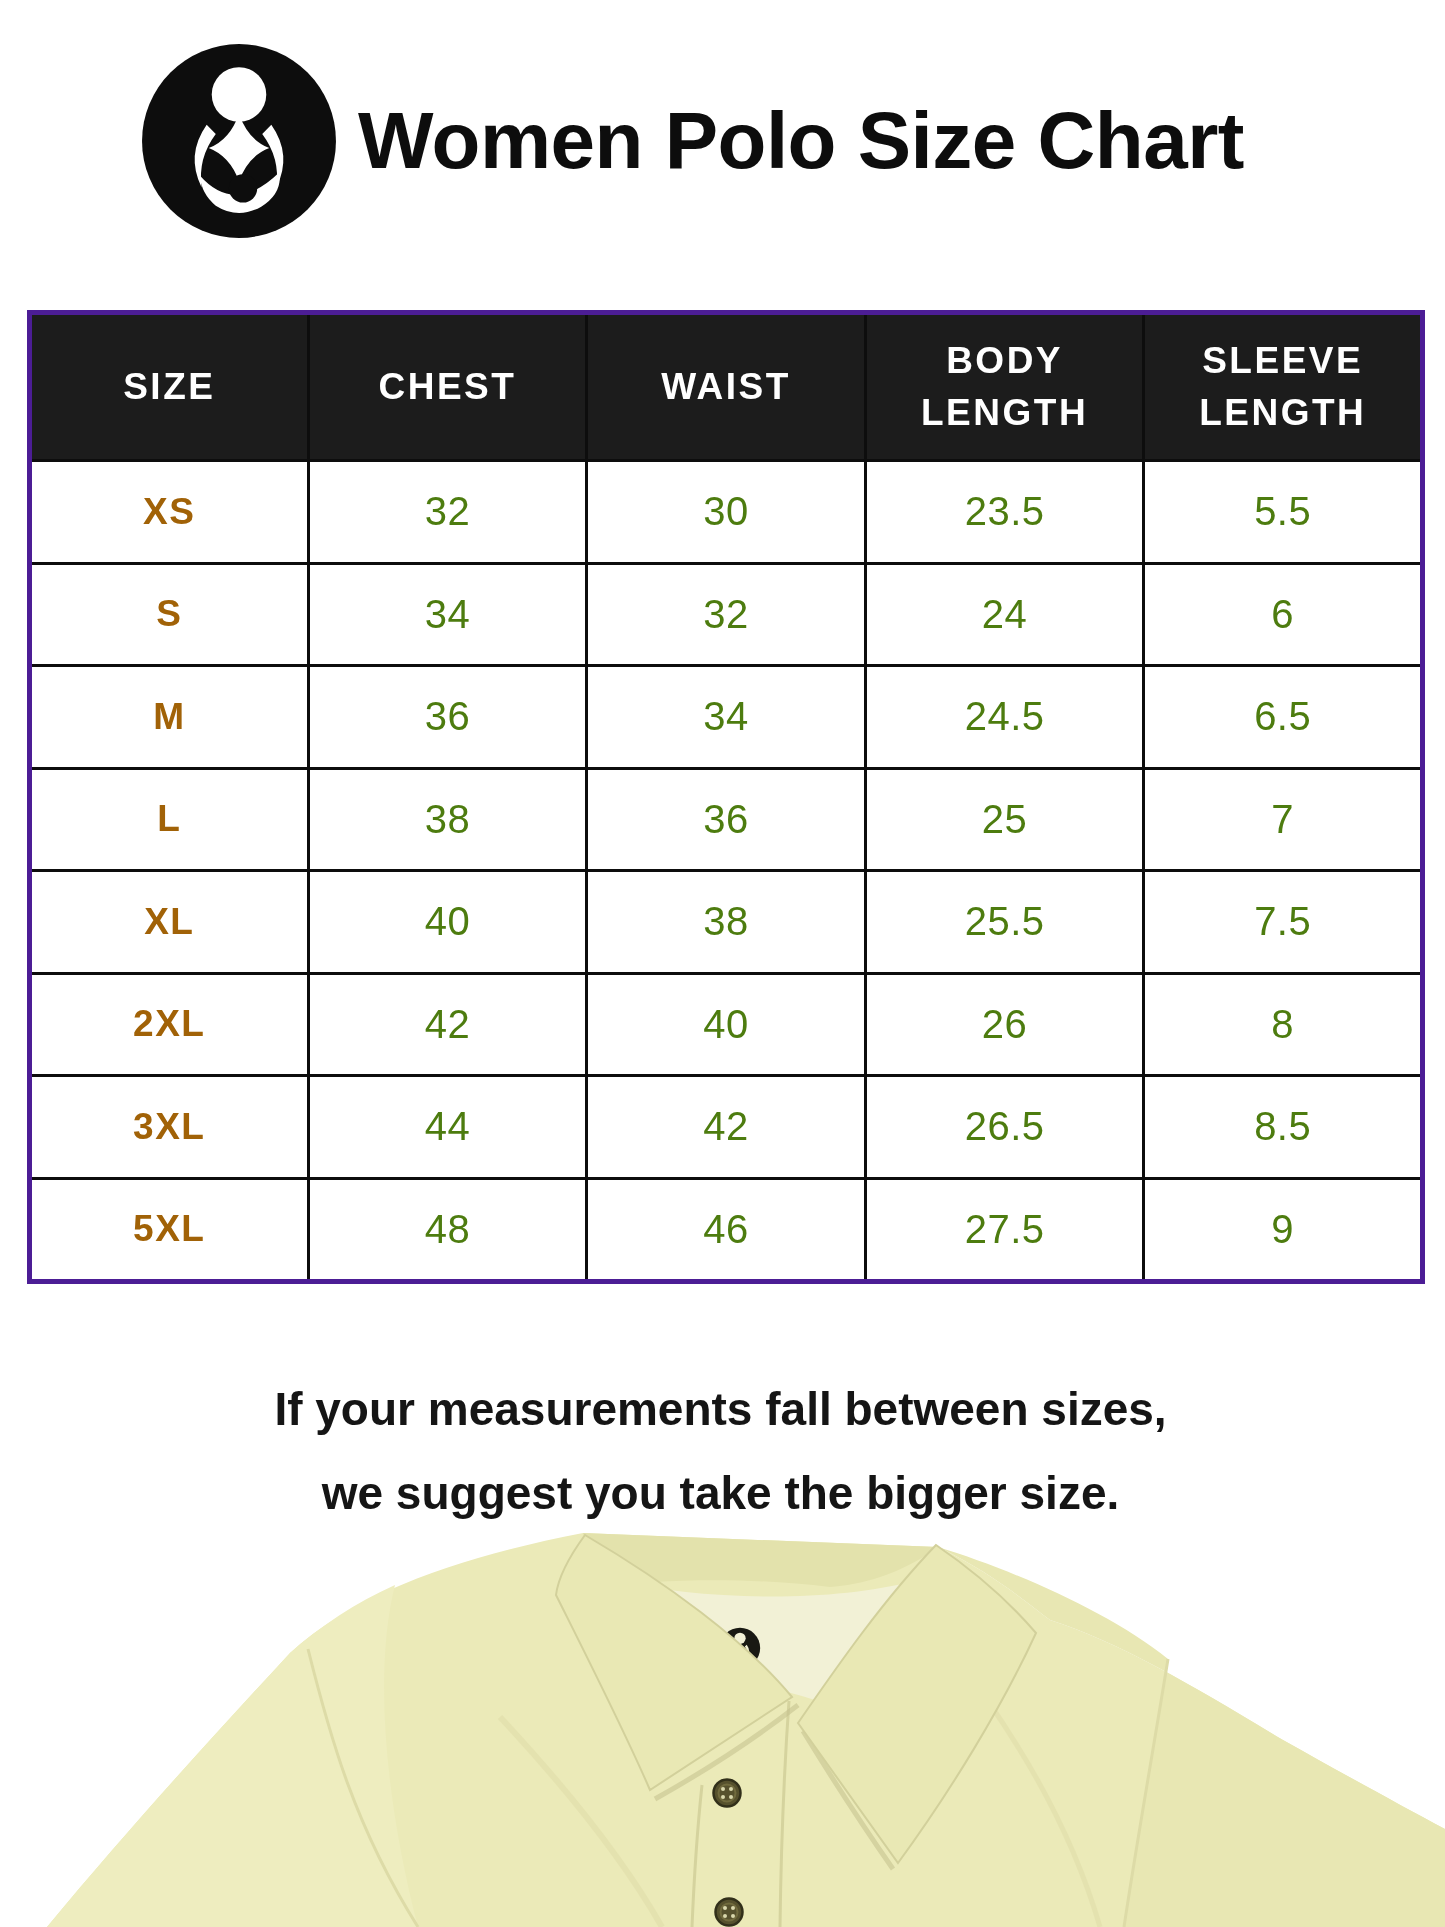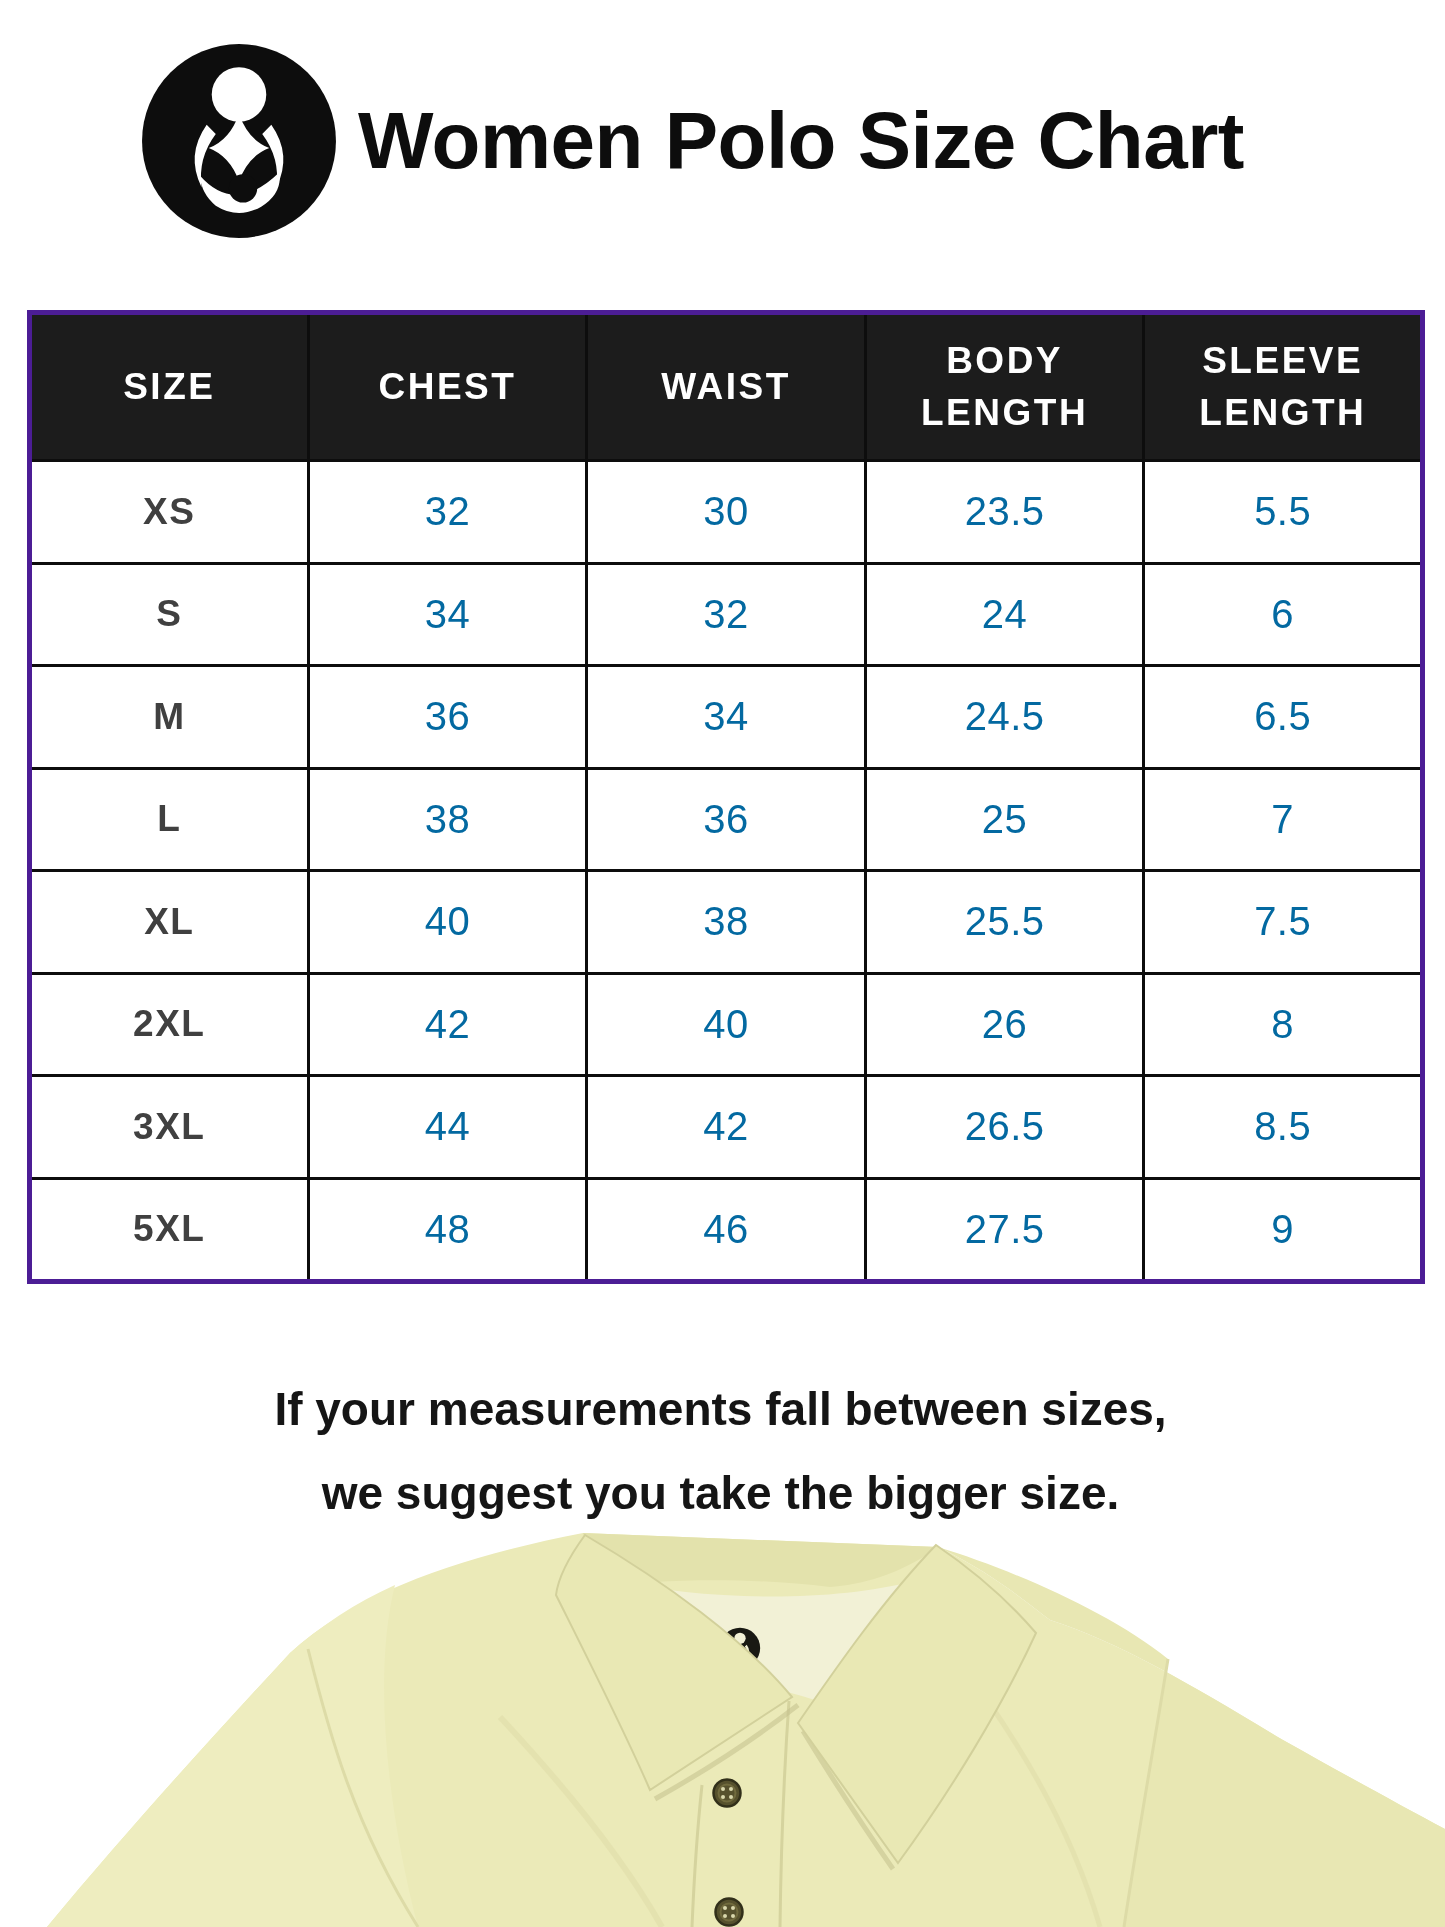--- a/index.html
+++ b/index.html
@@ -41,7 +41,7 @@
     font-size:40px; font-weight:400; color:#0369a1; letter-spacing:0.5px;
   }
   .size-table tbody td.size-cell {
-    font-weight:700; font-size:37px; color:#404040; letter-spacing:1.5px;
+    font-weight:700; font-size:37px; color:#a16207; letter-spacing:1.5px;
   }
 
   

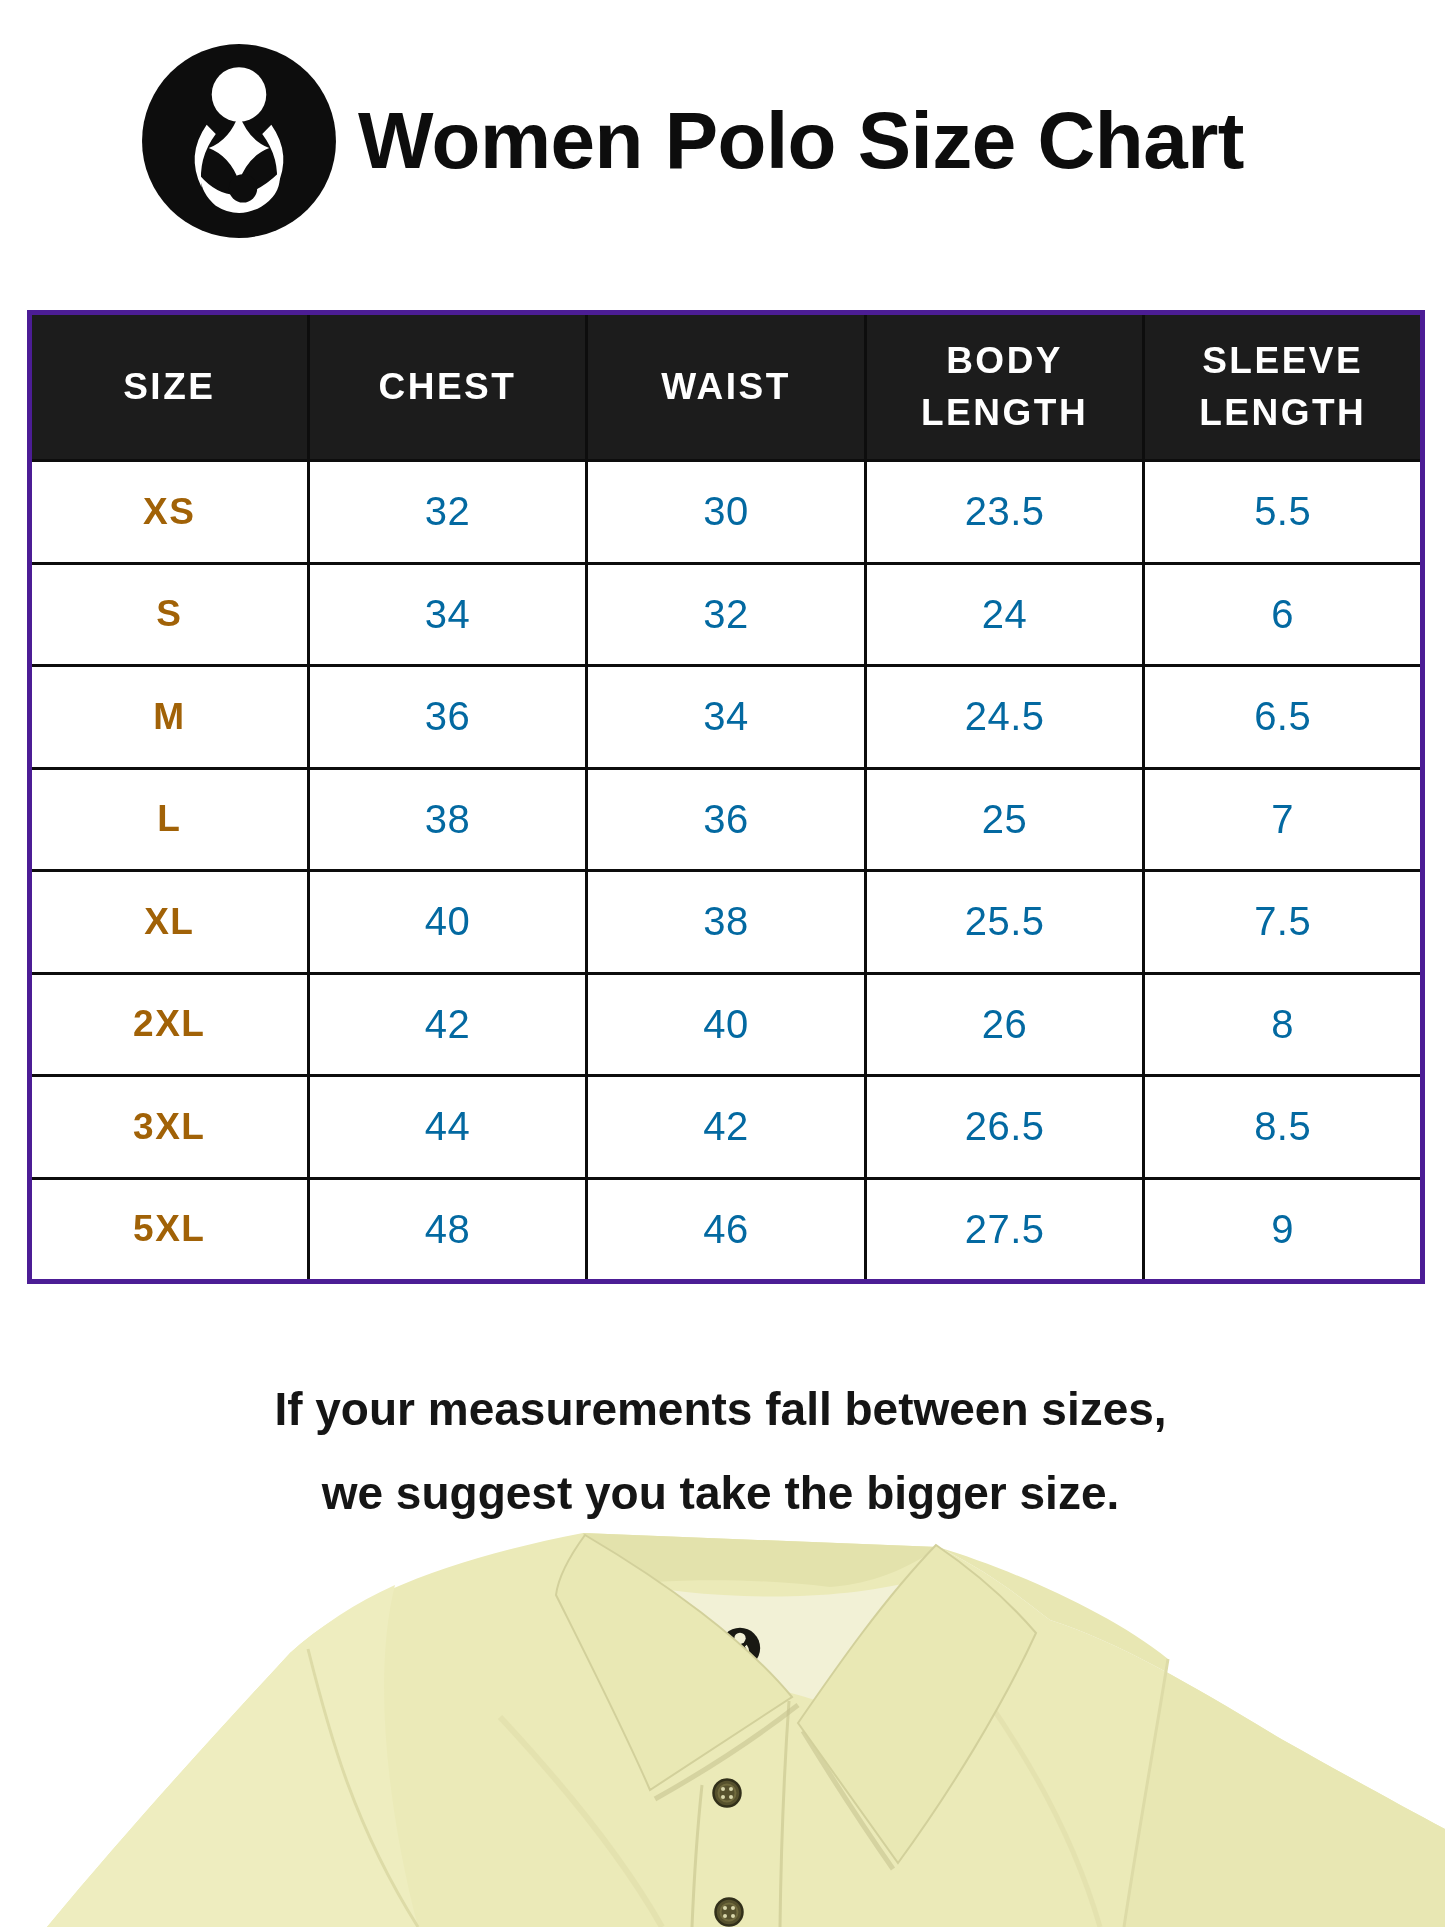--- a/index.html
+++ b/index.html
@@ -38,7 +38,7 @@
   }
   .size-table tbody td {
     background:#ffffff; height:99.5px;
-    font-size:40px; font-weight:400; color:#0369a1; letter-spacing:0.5px;
+    font-size:40px; font-weight:400; color:#4d7c0f; letter-spacing:0.5px;
   }
   .size-table tbody td.size-cell {
     font-weight:700; font-size:37px; color:#a16207; letter-spacing:1.5px;

